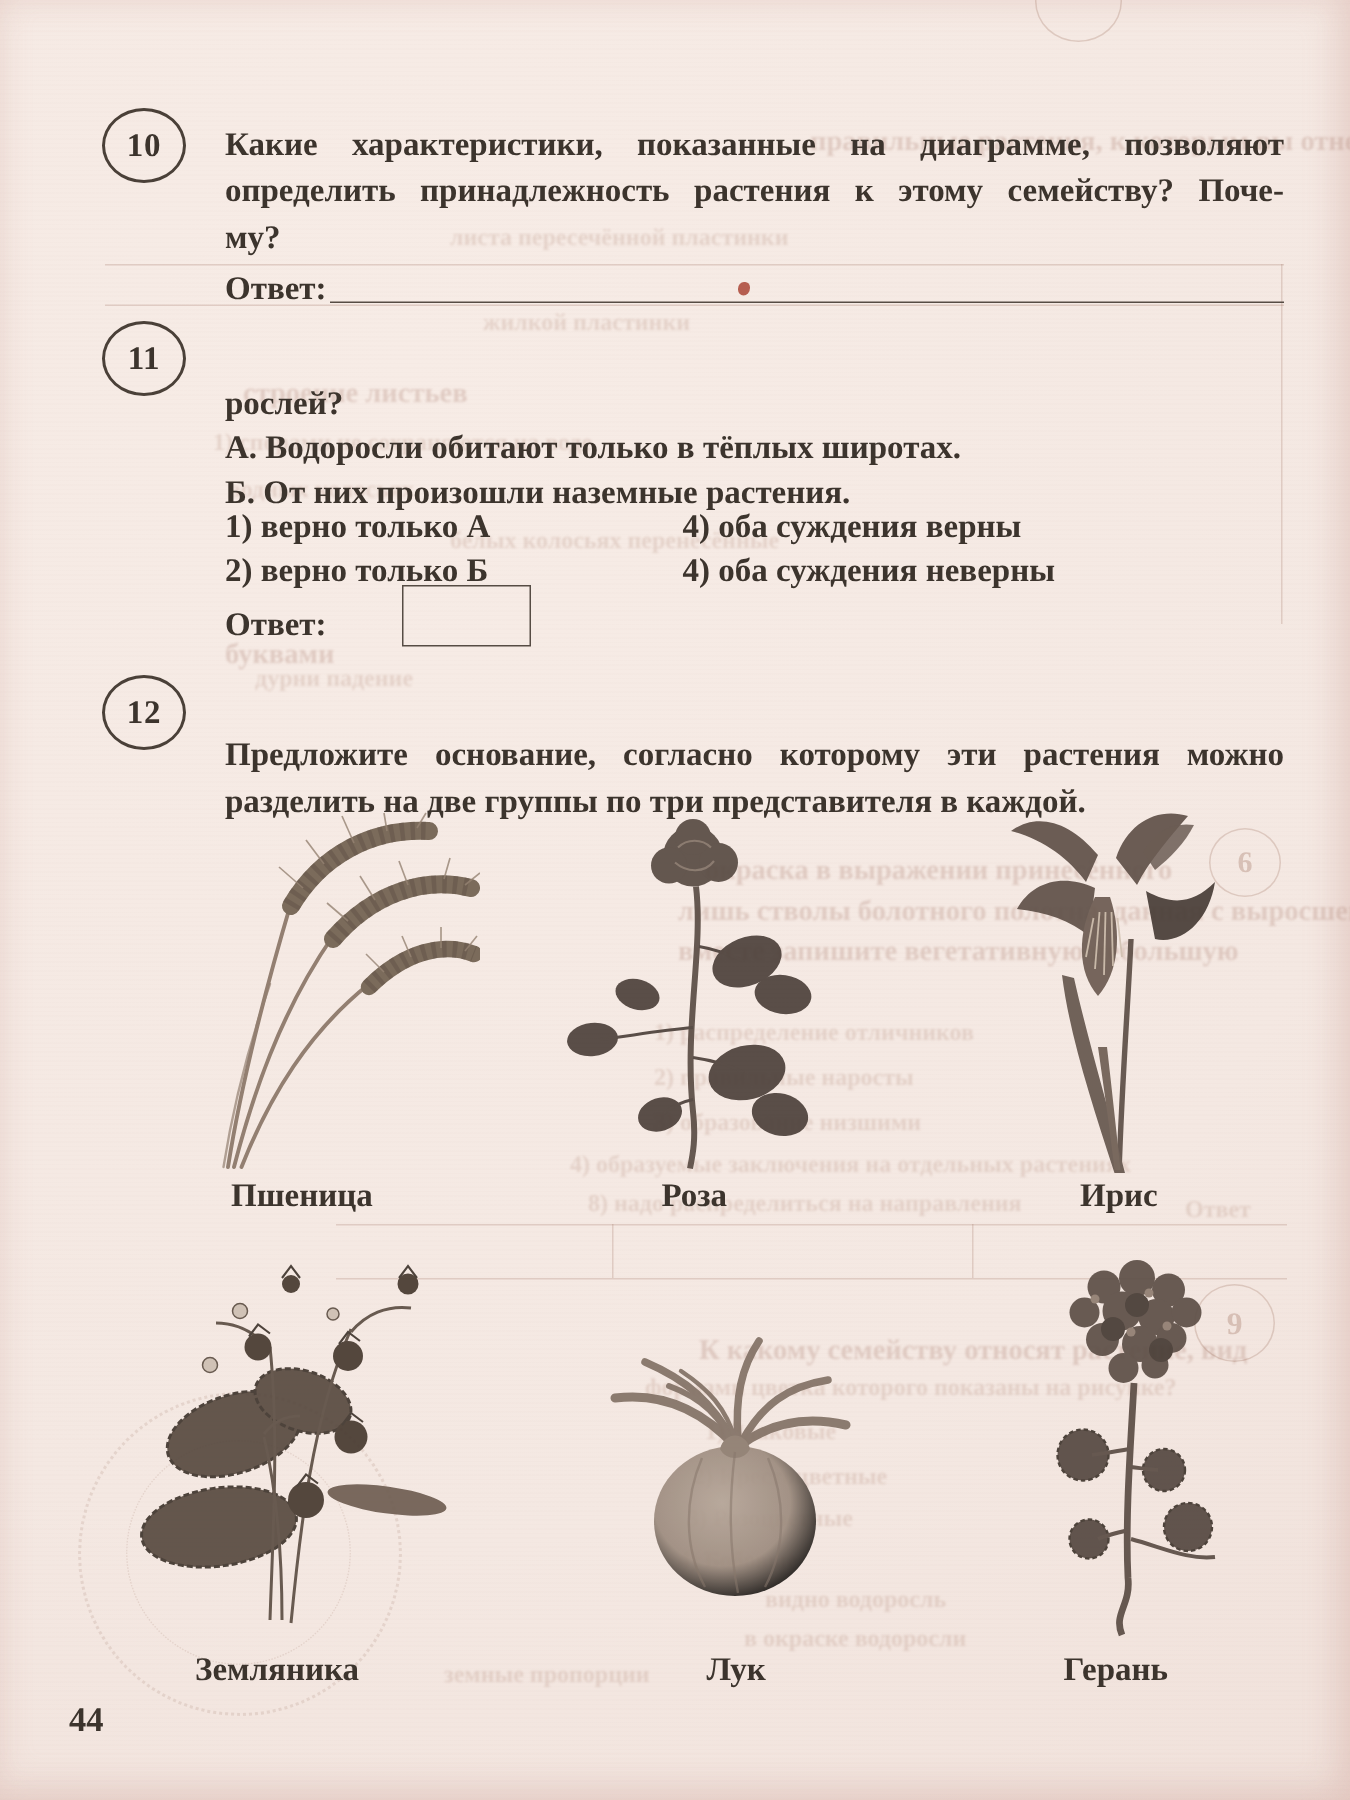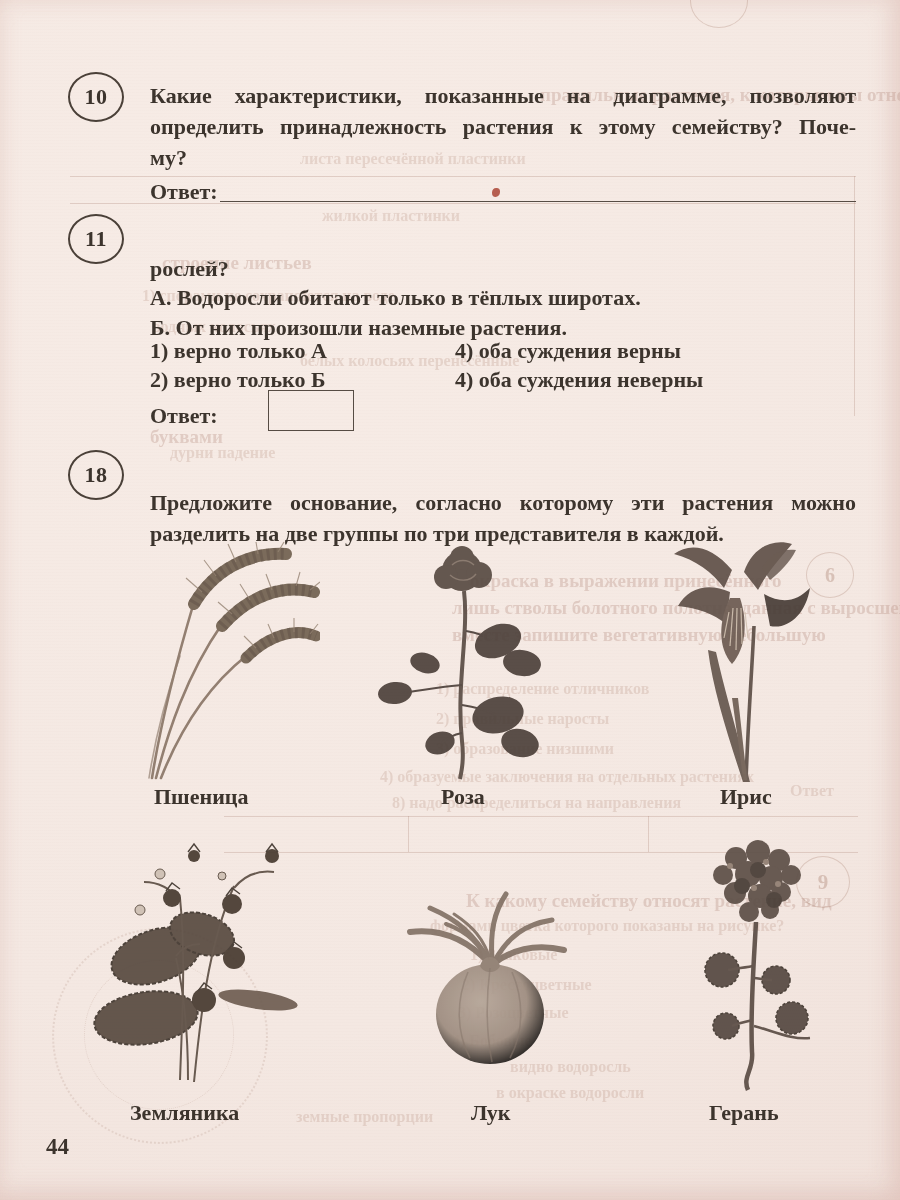--- a/index.html
+++ b/index.html
@@ -104,7 +104,7 @@
   <div class="anslabel" style="left:150px;top:403px">Ответ:</div>
   <div class="ansbox" style="left:268px;top:390px"></div>
 
-  <div class="badge" style="left:68px;top:450px">18</div>
+  <div class="badge" style="left:68px;top:450px">12</div>
   <div class="ql just" style="top:489px">Предложите основание, согласно которому эти растения можно</div>
   <div class="ql" style="top:520px">разделить на две группы по три представителя в каждой.</div>
 

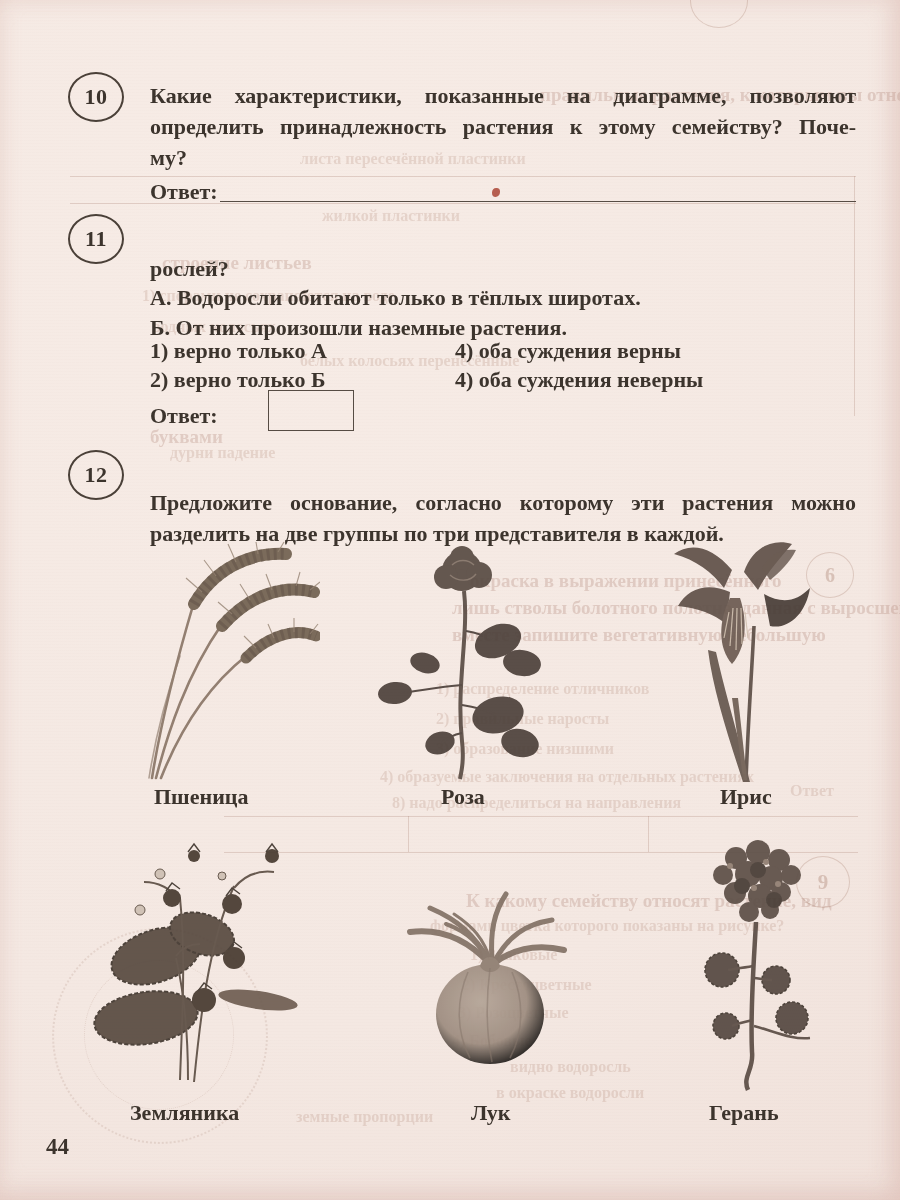--- a/index.html
+++ b/index.html
@@ -60,7 +60,7 @@
   <div class="ghost sm" style="left:436px;top:740px">3) образование низшими</div>
   <div class="ghost sm" style="left:380px;top:768px">4) образуемые заключения на отдельных растениях</div>
   <div class="ghost sm" style="left:392px;top:794px">8) надо распределиться на направления</div>
-  <div class="ghost sm" style="left:790px;top:782px">Ответ</div>
+  <div class="ghost sm" style="left:790px;top:798px">Ответ</div>
   <div class="ghost" style="left:466px;top:890px">К какому семейству относят растение, вид</div>
   <div class="ghost sm" style="left:430px;top:917px">формами цветка которого показаны на рисунке?</div>
   <div class="ghost sm" style="left:470px;top:946px">1) Злаковые</div>

